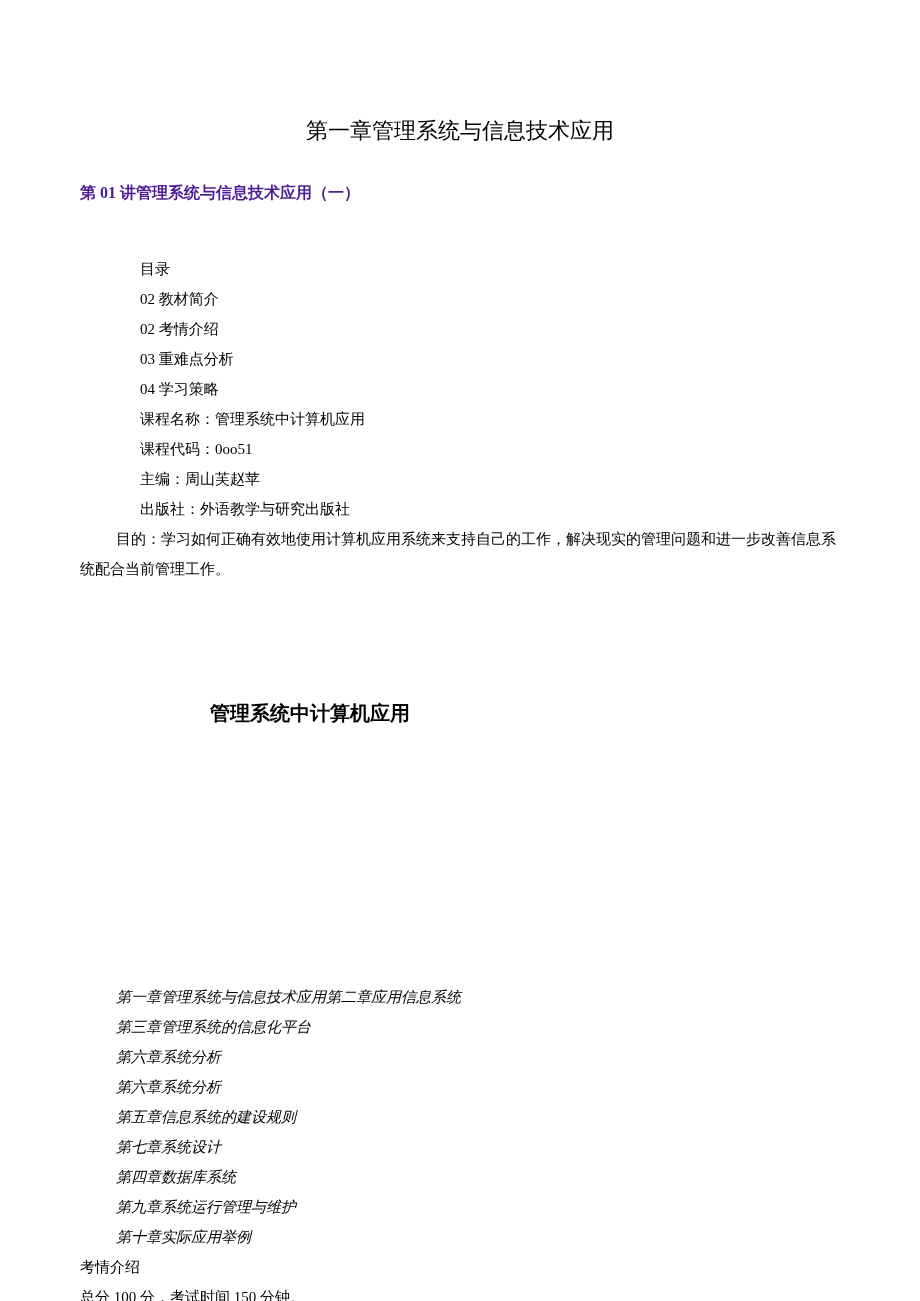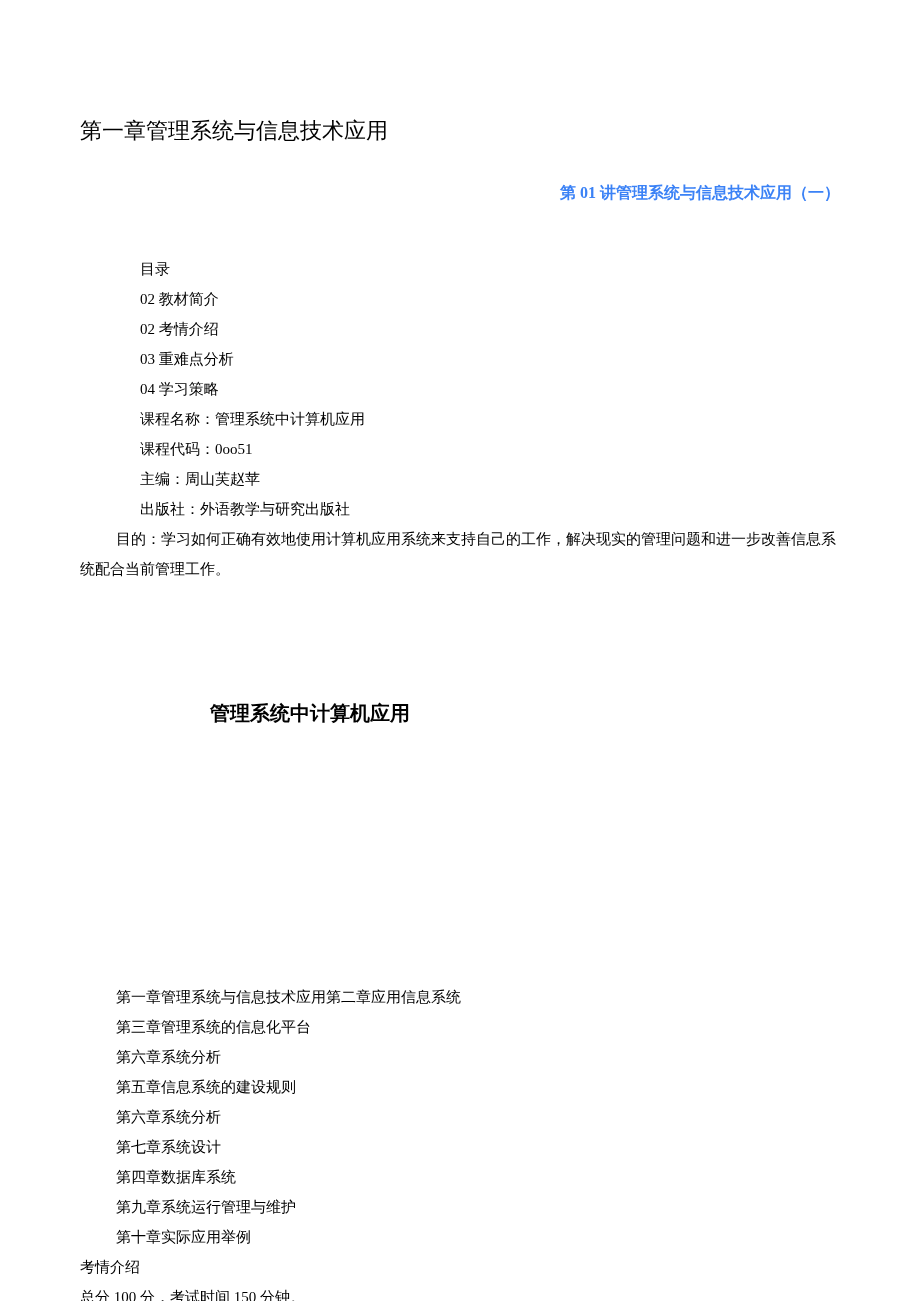--- a/index.html
+++ b/index.html
@@ -18,6 +18,7 @@
       padding: 110px 80px 40px 80px;
     }
     .chapter-title {
+      text-align: center;
       font-size: 22px;
       font-weight: normal;
       margin-bottom: 26px;

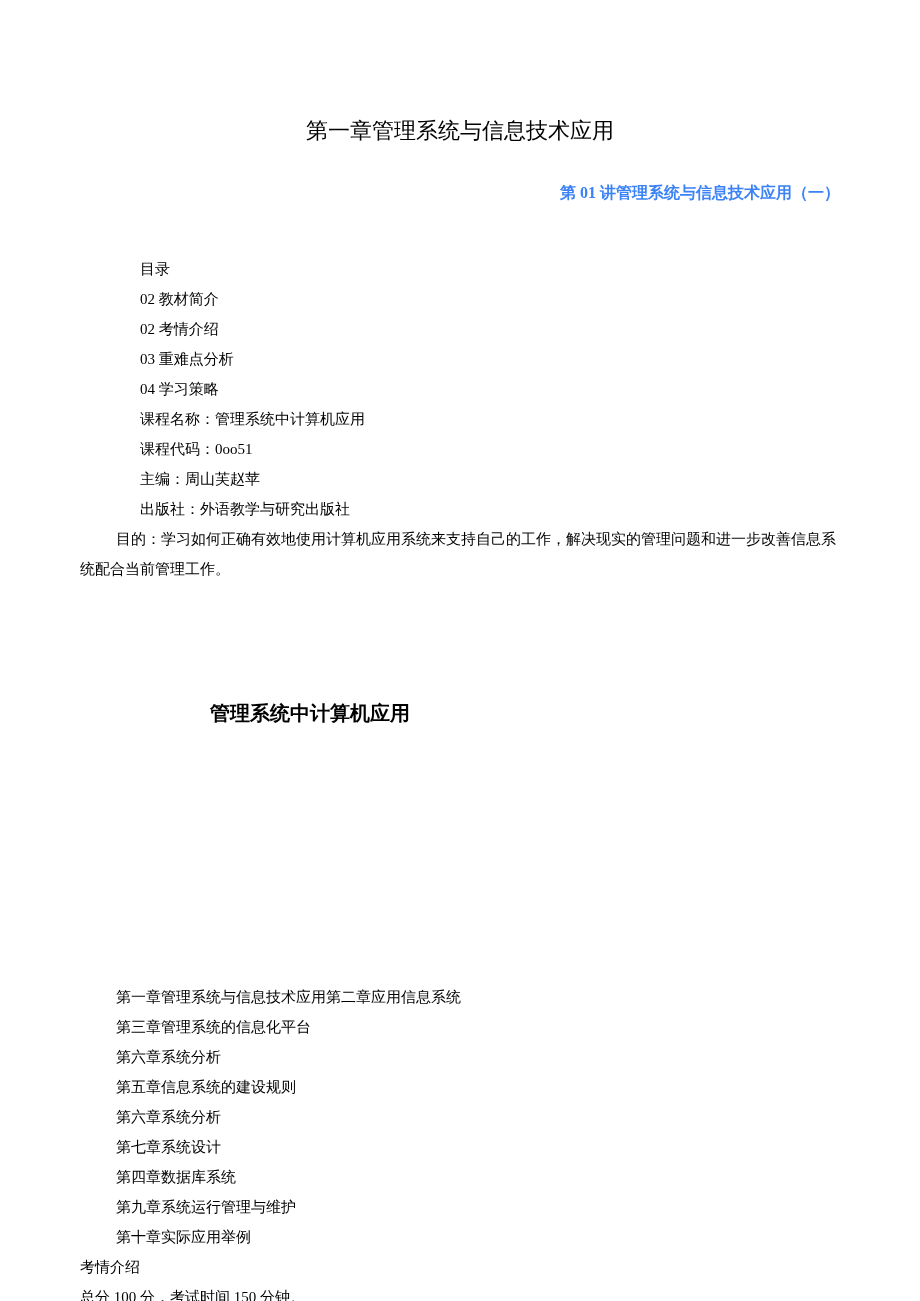--- a/index.html
+++ b/index.html
@@ -24,10 +24,9 @@
       margin-bottom: 26px;
     }
     .lecture-title {
-      color: #3b82f6;
+      color: #4c1d95;
       font-size: 16px;
       margin-bottom: 46px;
-      text-align: right;
     }
     .content-block {
       padding-left: 36px;

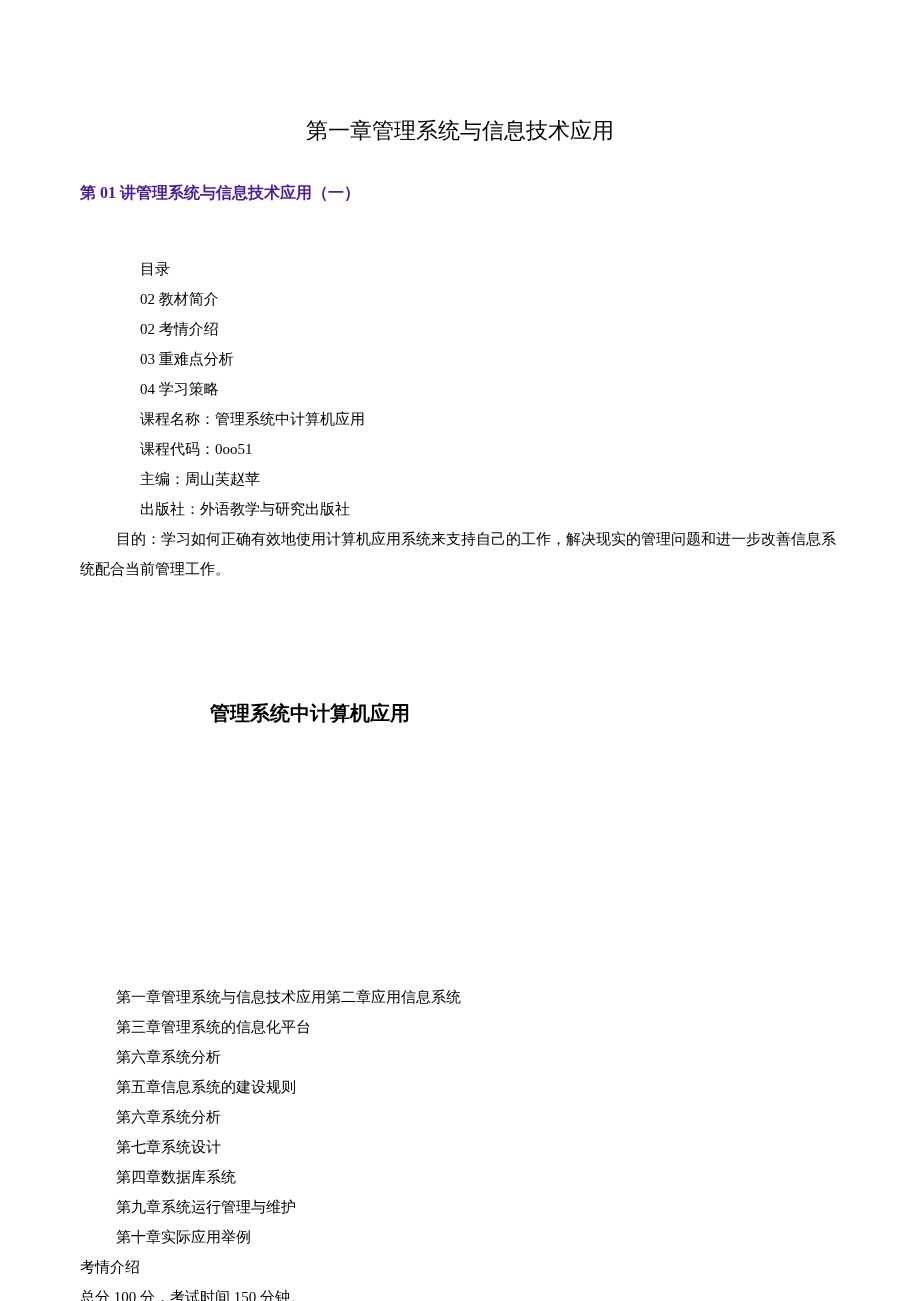--- a/index.html
+++ b/index.html
@@ -50,6 +50,7 @@
     .chapter-row {
       padding-left: 36px;
       line-height: 2.0;
+      font-style: italic;
     }
     .bottom-left {
       line-height: 2.0;

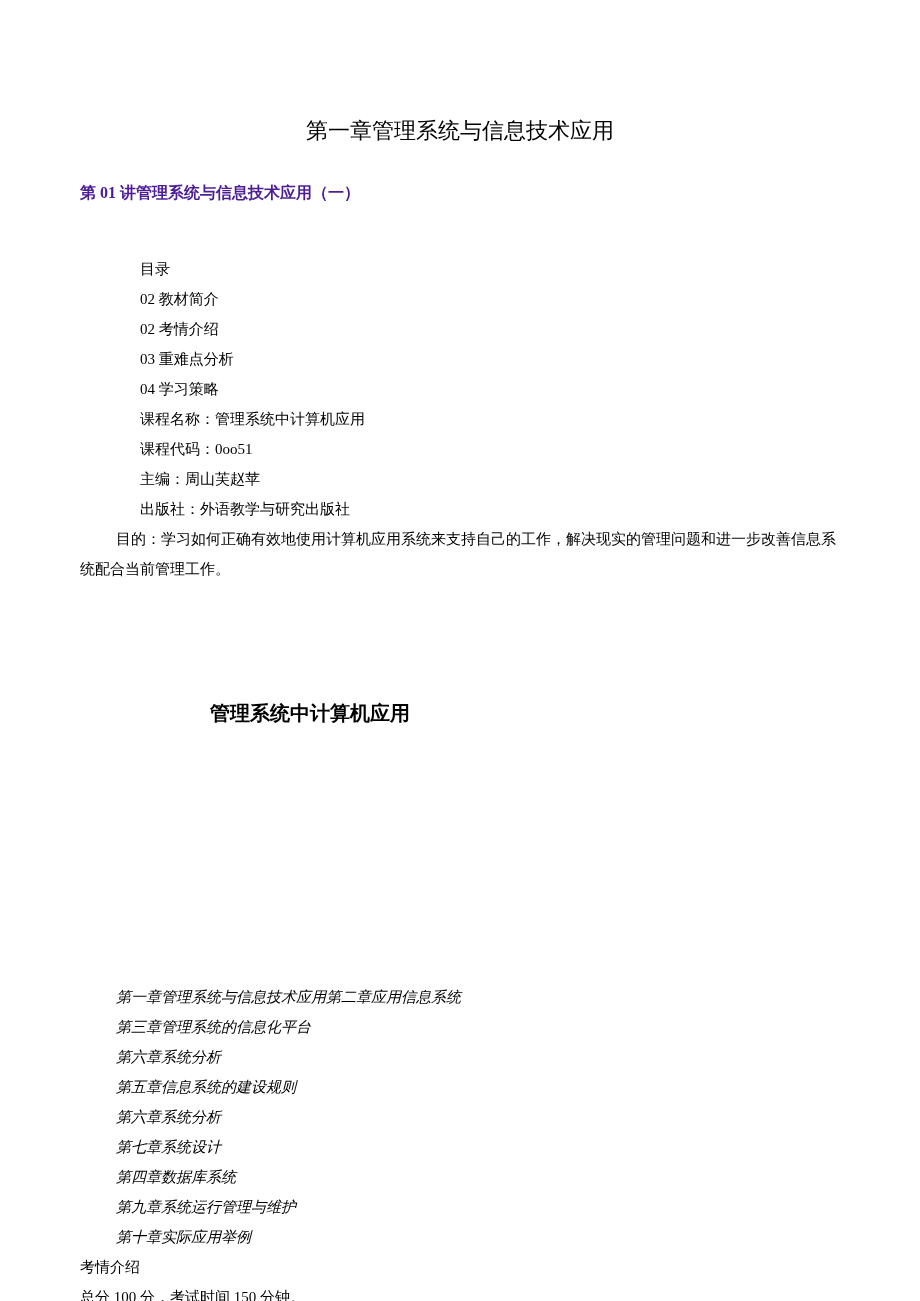--- a/index.html
+++ b/index.html
@@ -83,8 +83,8 @@
   <div class="chapter-row">第一章管理系统与信息技术应用第二章应用信息系统</div>
   <div class="chapter-row">第三章管理系统的信息化平台</div>
   <div class="chapter-row">第六章系统分析</div>
+  <div class="chapter-row">第六章系统分析</div>
   <div class="chapter-row">第五章信息系统的建设规则</div>
-  <div class="chapter-row">第六章系统分析</div>
   <div class="chapter-row">第七章系统设计</div>
   <div class="chapter-row">第四章数据库系统</div>
   <div class="chapter-row">第九章系统运行管理与维护</div>

